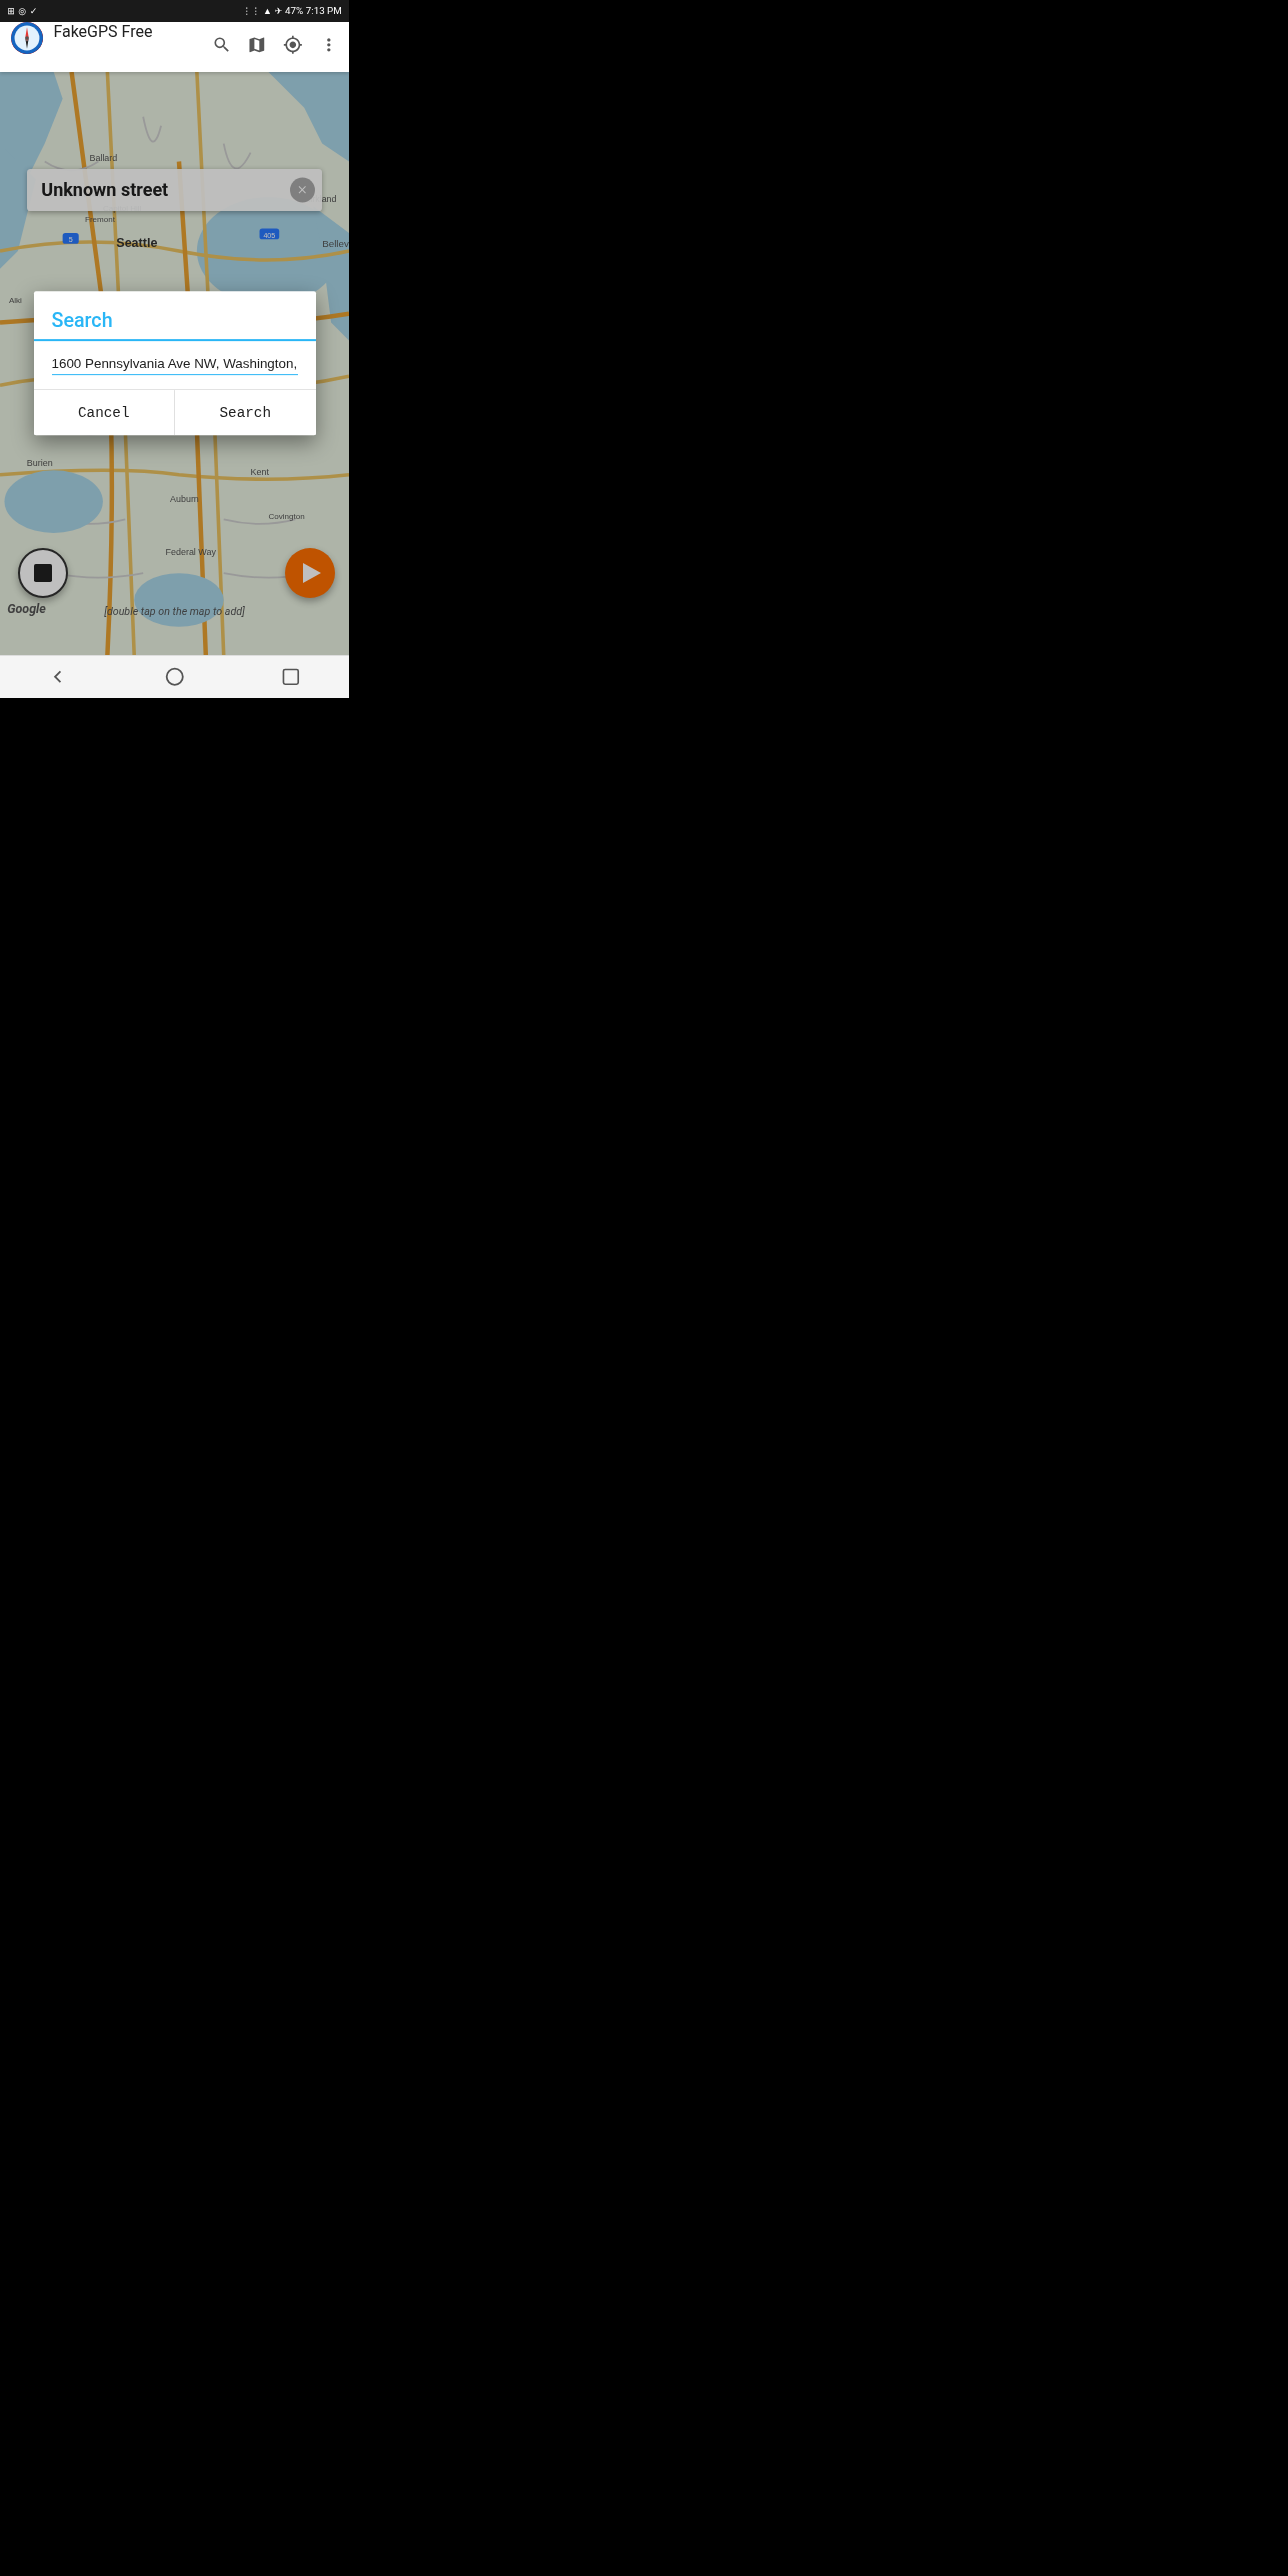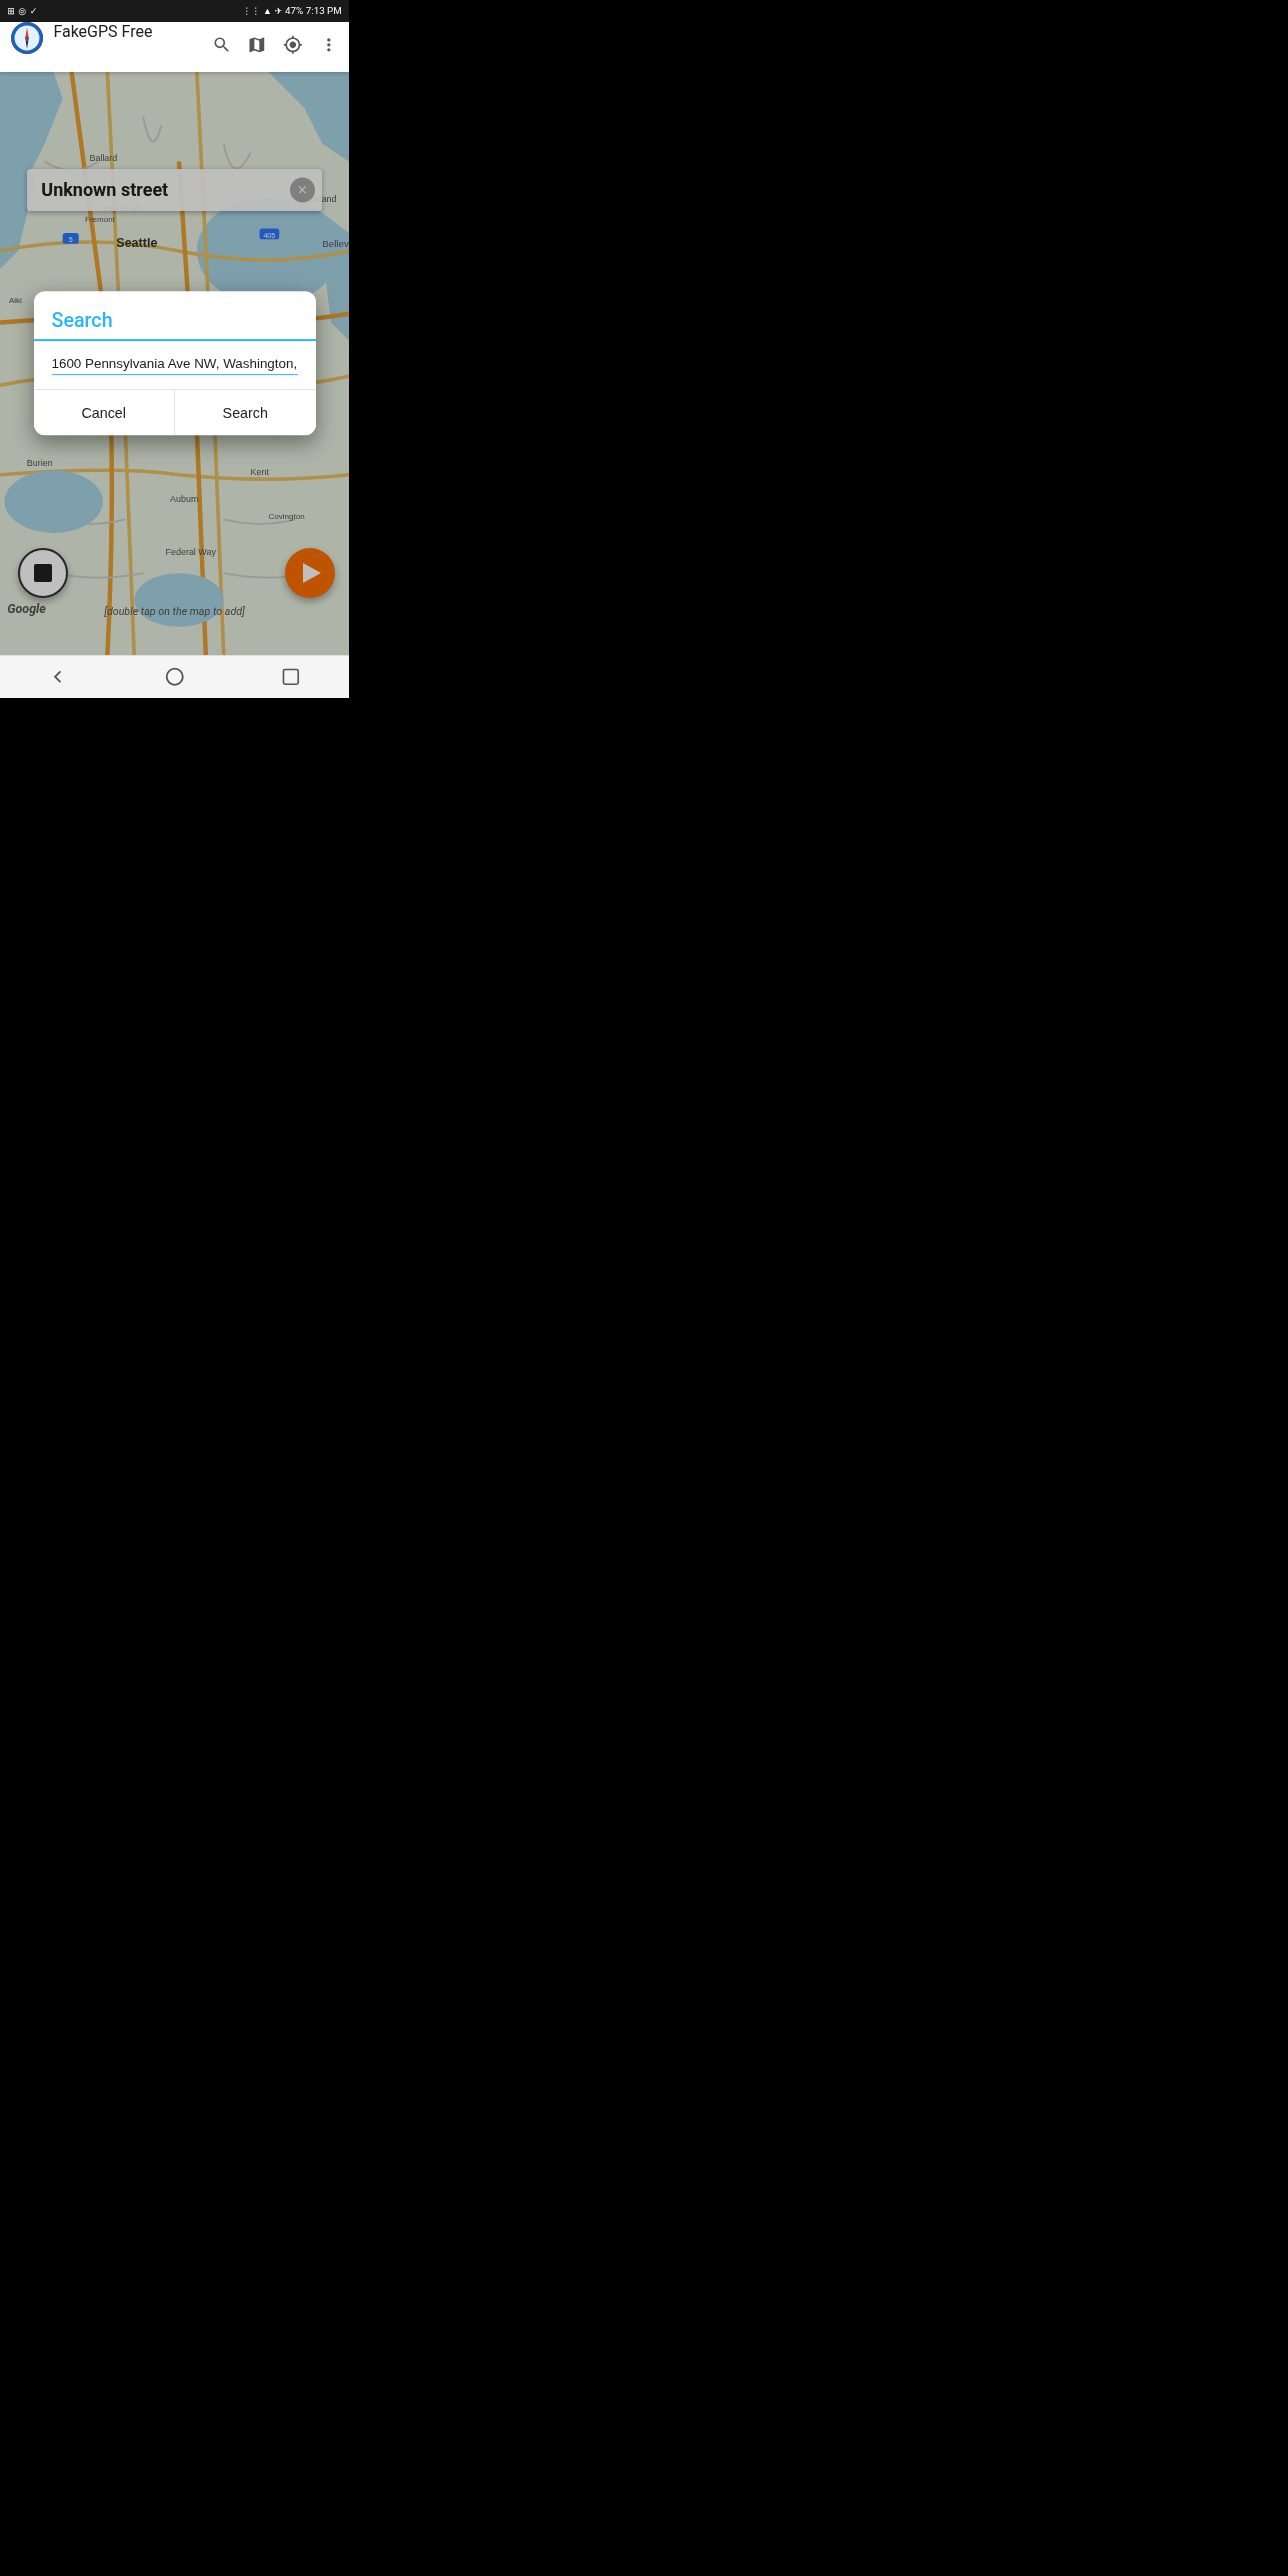--- a/index.html
+++ b/index.html
@@ -131,7 +131,7 @@
       transform: translate(-50%, -50%);
       width: 282px;
       background: #fff;
-      border-radius: 11px;
+      border-radius: 2px;
       box-shadow: 0 7.2px 21.5px rgba(0,0,0,0.4);
       z-index: 30;
       overflow: hidden;

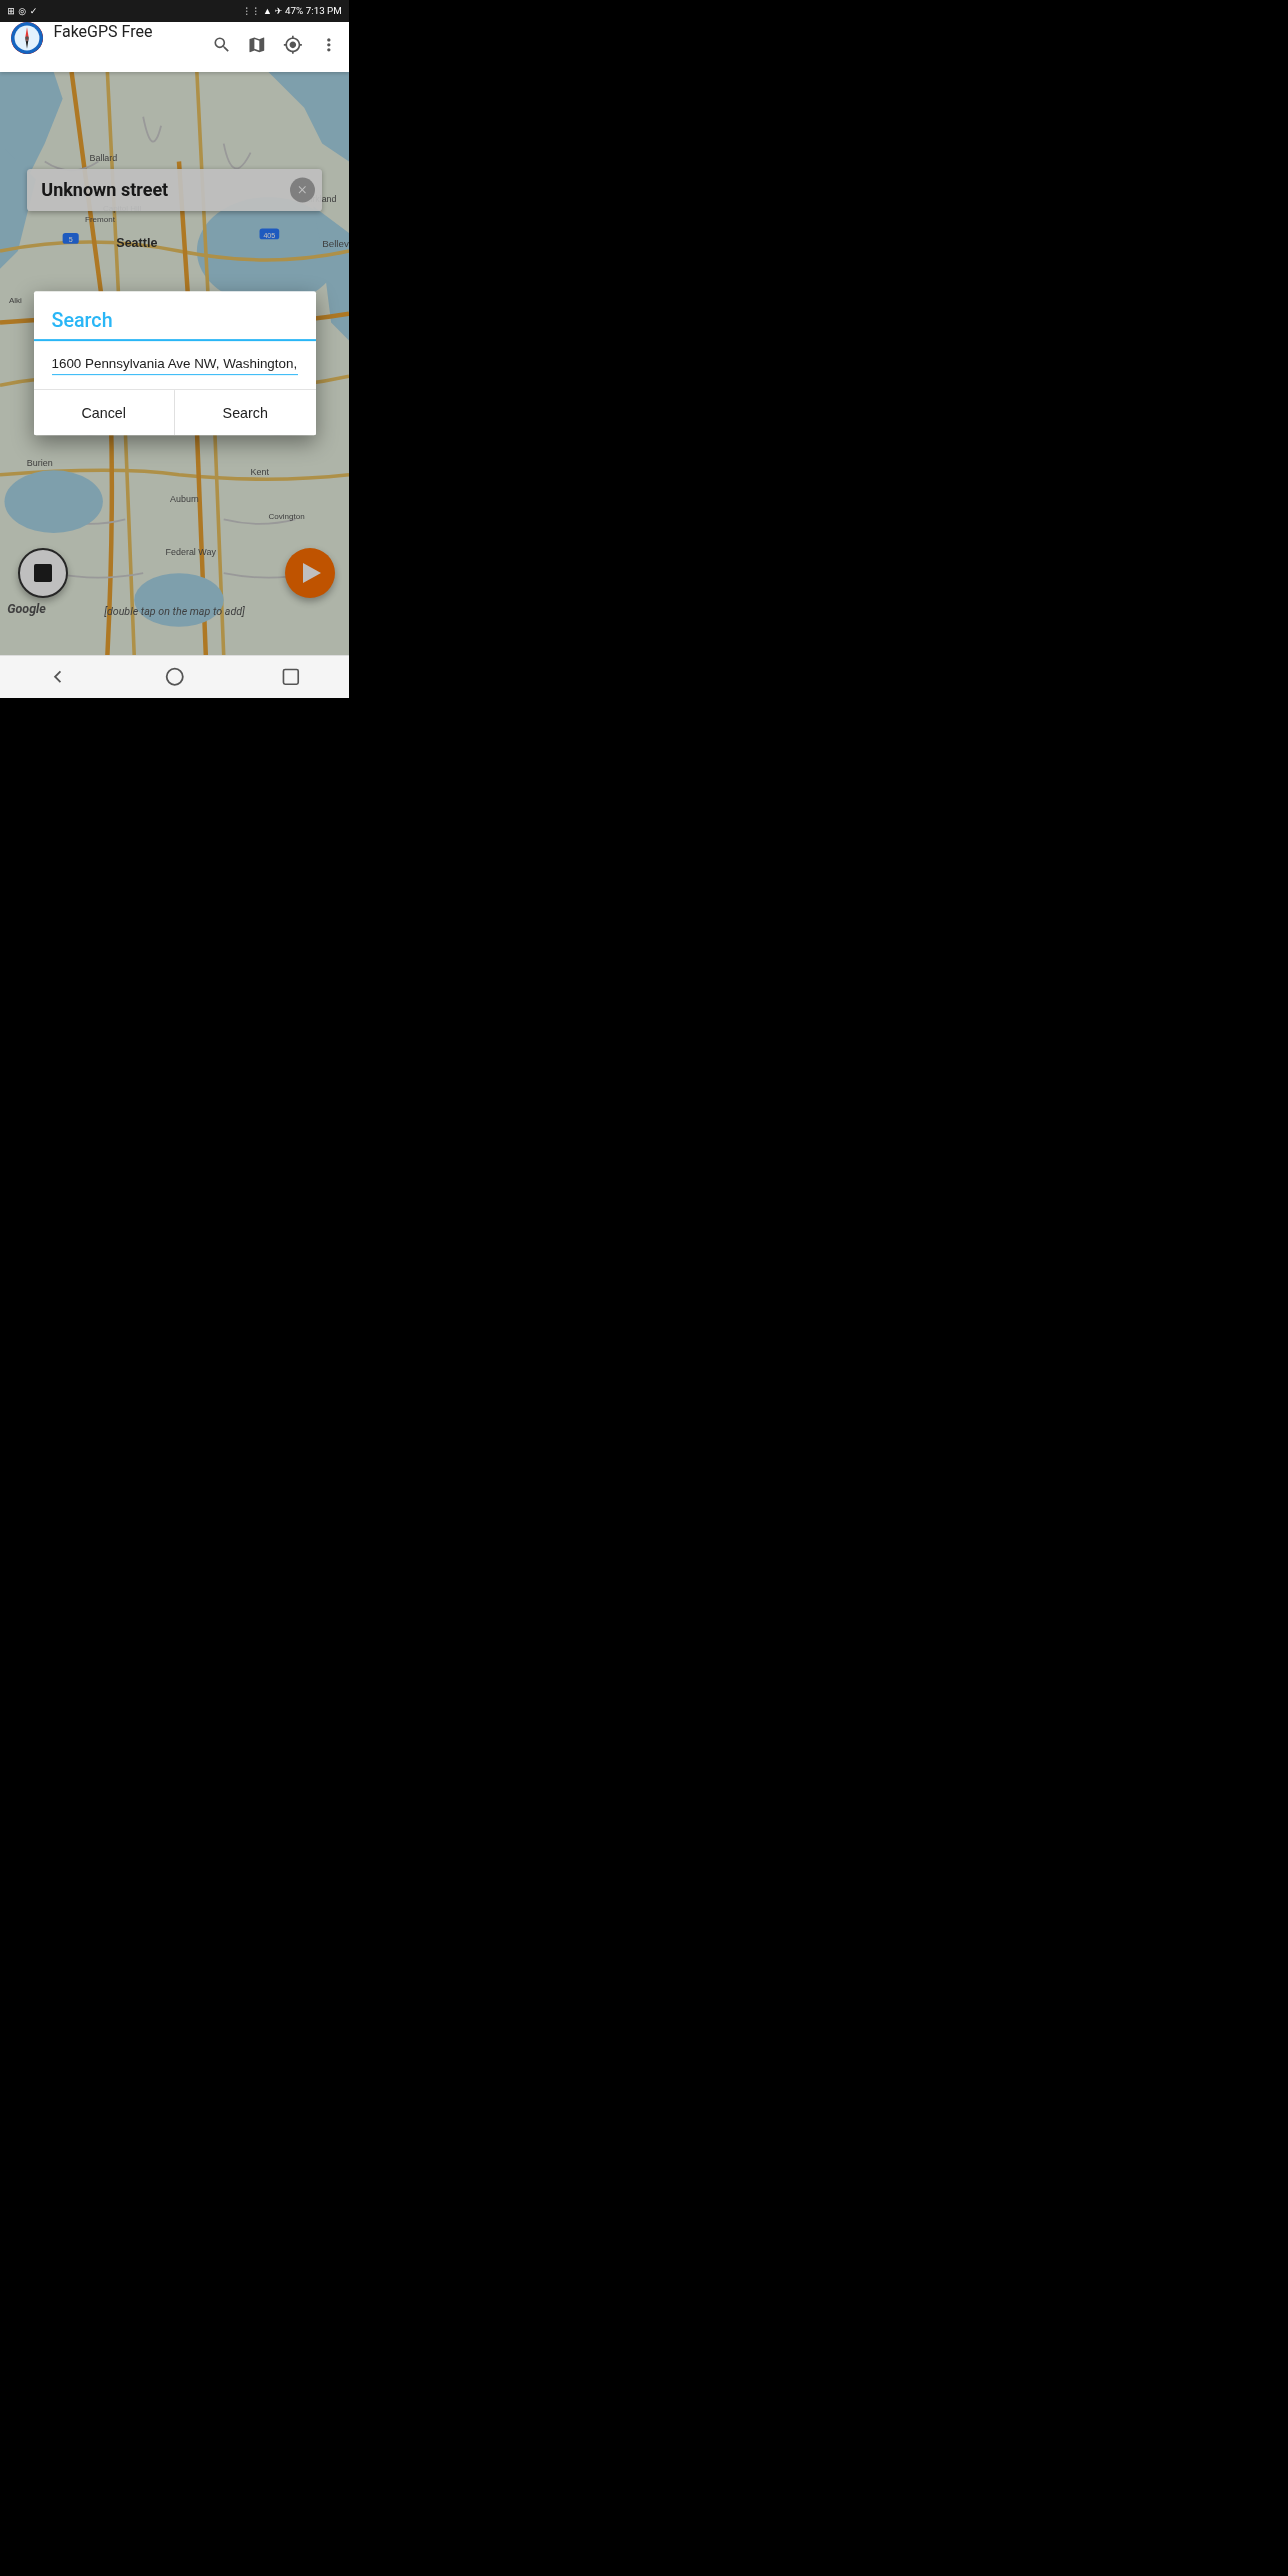--- a/index.html
+++ b/index.html
@@ -176,6 +176,7 @@
       background: #fff;
       border: none;
       font-weight: 400;
+      font-family: Liberation Mono, monospace;
     }
     .dialog-btn:first-child {
       border-right: 0.9px solid #e0e0e0;

